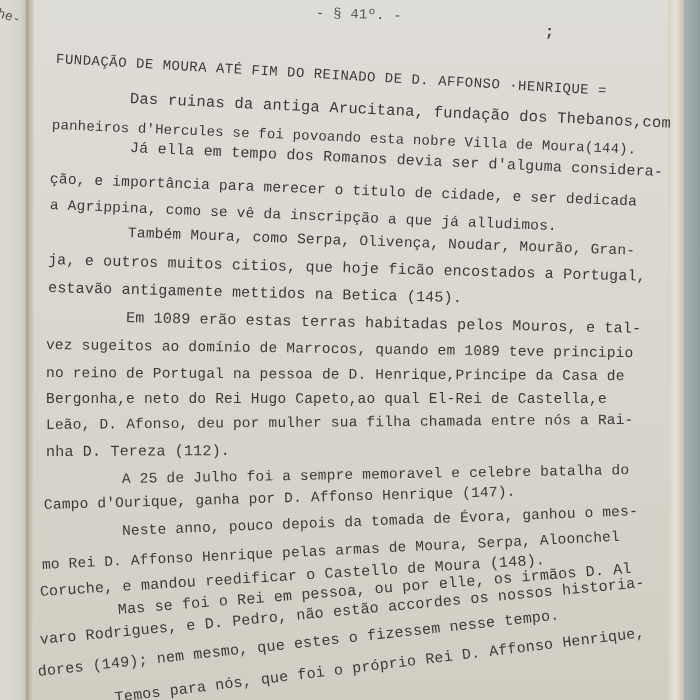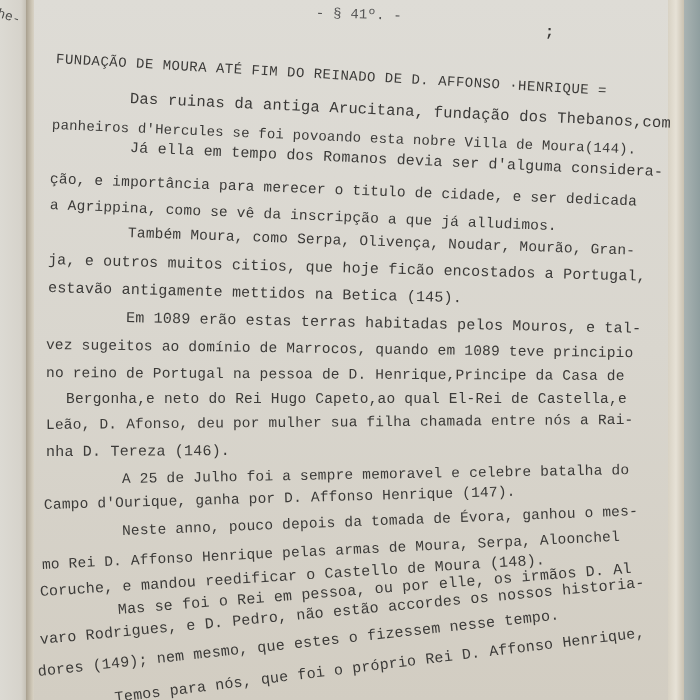--- a/index.html
+++ b/index.html
@@ -68,7 +68,7 @@
   <div class="line" style="left:126px;top:310px;transform:rotate(1.2deg);font-size:15px;">Em 1089 erão estas terras habitadas pelos Mouros, e tal-</div>
   <div class="line" style="left:46px;top:336px;transform:rotate(0.8deg);font-size:14.5px;">vez sugeitos ao domínio de Marrocos, quando em 1089 teve principio</div>
   <div class="line" style="left:46px;top:364px;transform:rotate(0.3deg);font-size:14.5px;">no reino de Portugal na pessoa de D. Henrique,Principe da Casa de</div>
-  <div class="line" style="left:46px;top:390px;transform:rotate(0deg);font-size:14.5px;margin-left:20px;">Bergonha,e neto do Rei Hugo Capeto,ao qual El-Rei de Castella,e</div>
+  <div class="line" style="left:46px;top:390px;transform:rotate(0deg);font-size:14.5px;">Bergonha,e neto do Rei Hugo Capeto,ao qual El-Rei de Castella,e</div>
   <div class="line" style="left:46px;top:416px;transform:rotate(-0.5deg);font-size:14.5px;">Leão, D. Afonso, deu por mulher sua filha chamada entre nós a Rai-</div>
   <div class="line" style="left:46px;top:444px;transform:rotate(-0.3deg);font-size:15px;">nha D. Tereza (146).</div>
   <div class="line" style="left:122px;top:470px;transform:rotate(-1.0deg);font-size:14.5px;">A 25 de Julho foi a sempre memoravel e celebre batalha do</div>

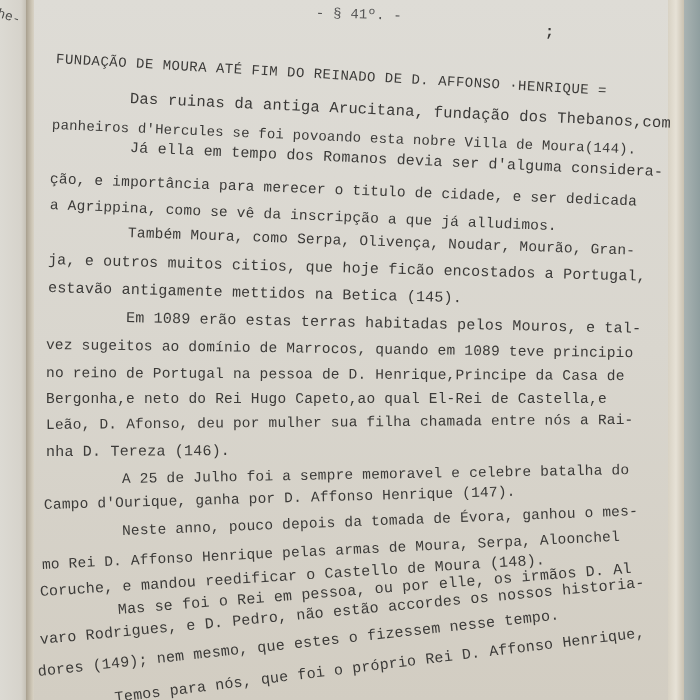--- a/index.html
+++ b/index.html
@@ -70,7 +70,7 @@
   <div class="line" style="left:46px;top:364px;transform:rotate(0.3deg);font-size:14.5px;">no reino de Portugal na pessoa de D. Henrique,Principe da Casa de</div>
   <div class="line" style="left:46px;top:390px;transform:rotate(0deg);font-size:14.5px;">Bergonha,e neto do Rei Hugo Capeto,ao qual El-Rei de Castella,e</div>
   <div class="line" style="left:46px;top:416px;transform:rotate(-0.5deg);font-size:14.5px;">Leão, D. Afonso, deu por mulher sua filha chamada entre nós a Rai-</div>
-  <div class="line" style="left:46px;top:444px;transform:rotate(-0.3deg);font-size:15px;">nha D. Tereza (146).</div>
+  <div class="line" style="left:46px;top:444px;transform:rotate(-0.3deg);font-size:15px;">nha D. Tereza (112).</div>
   <div class="line" style="left:122px;top:470px;transform:rotate(-1.0deg);font-size:14.5px;">A 25 de Julho foi a sempre memoravel e celebre batalha do</div>
   <div class="line" style="left:44px;top:496px;transform:rotate(-1.6deg);font-size:14.5px;">Campo d'Ourique, ganha por D. Affonso Henrique (147).</div>
   <div class="line" style="left:122px;top:522px;transform:rotate(-2.2deg);font-size:14.5px;">Neste anno, pouco depois da tomada de Évora, ganhou o mes-</div>

